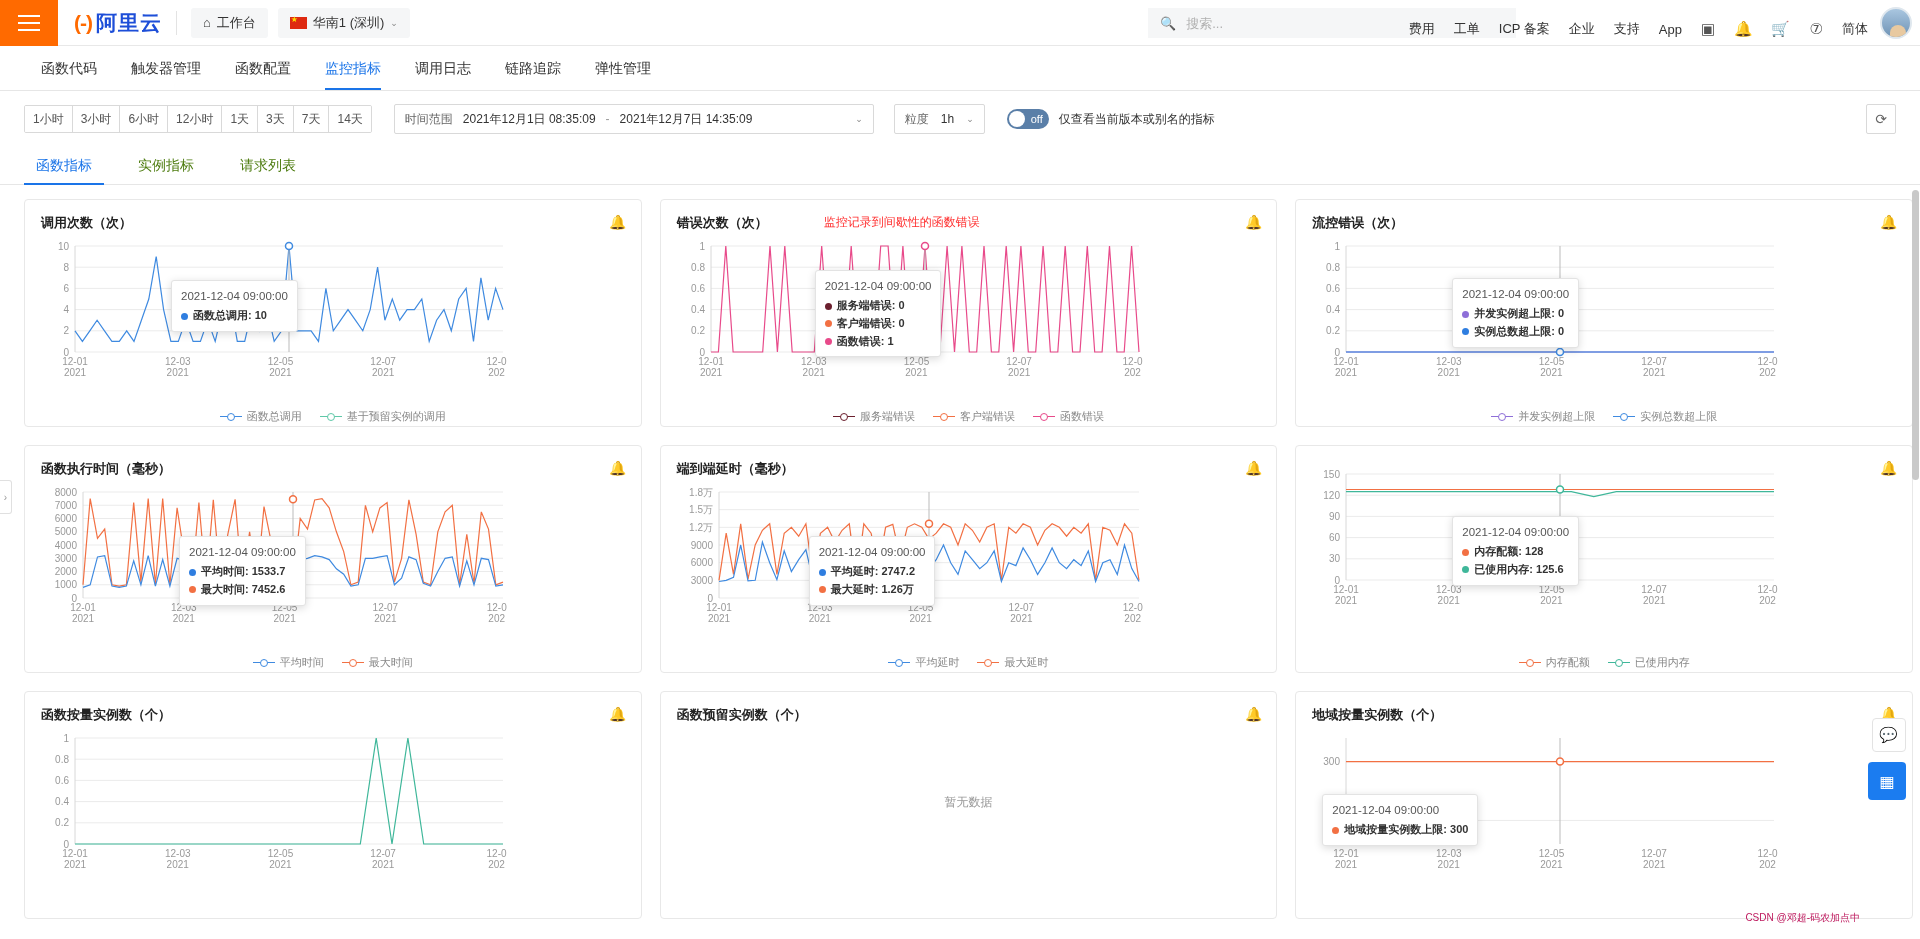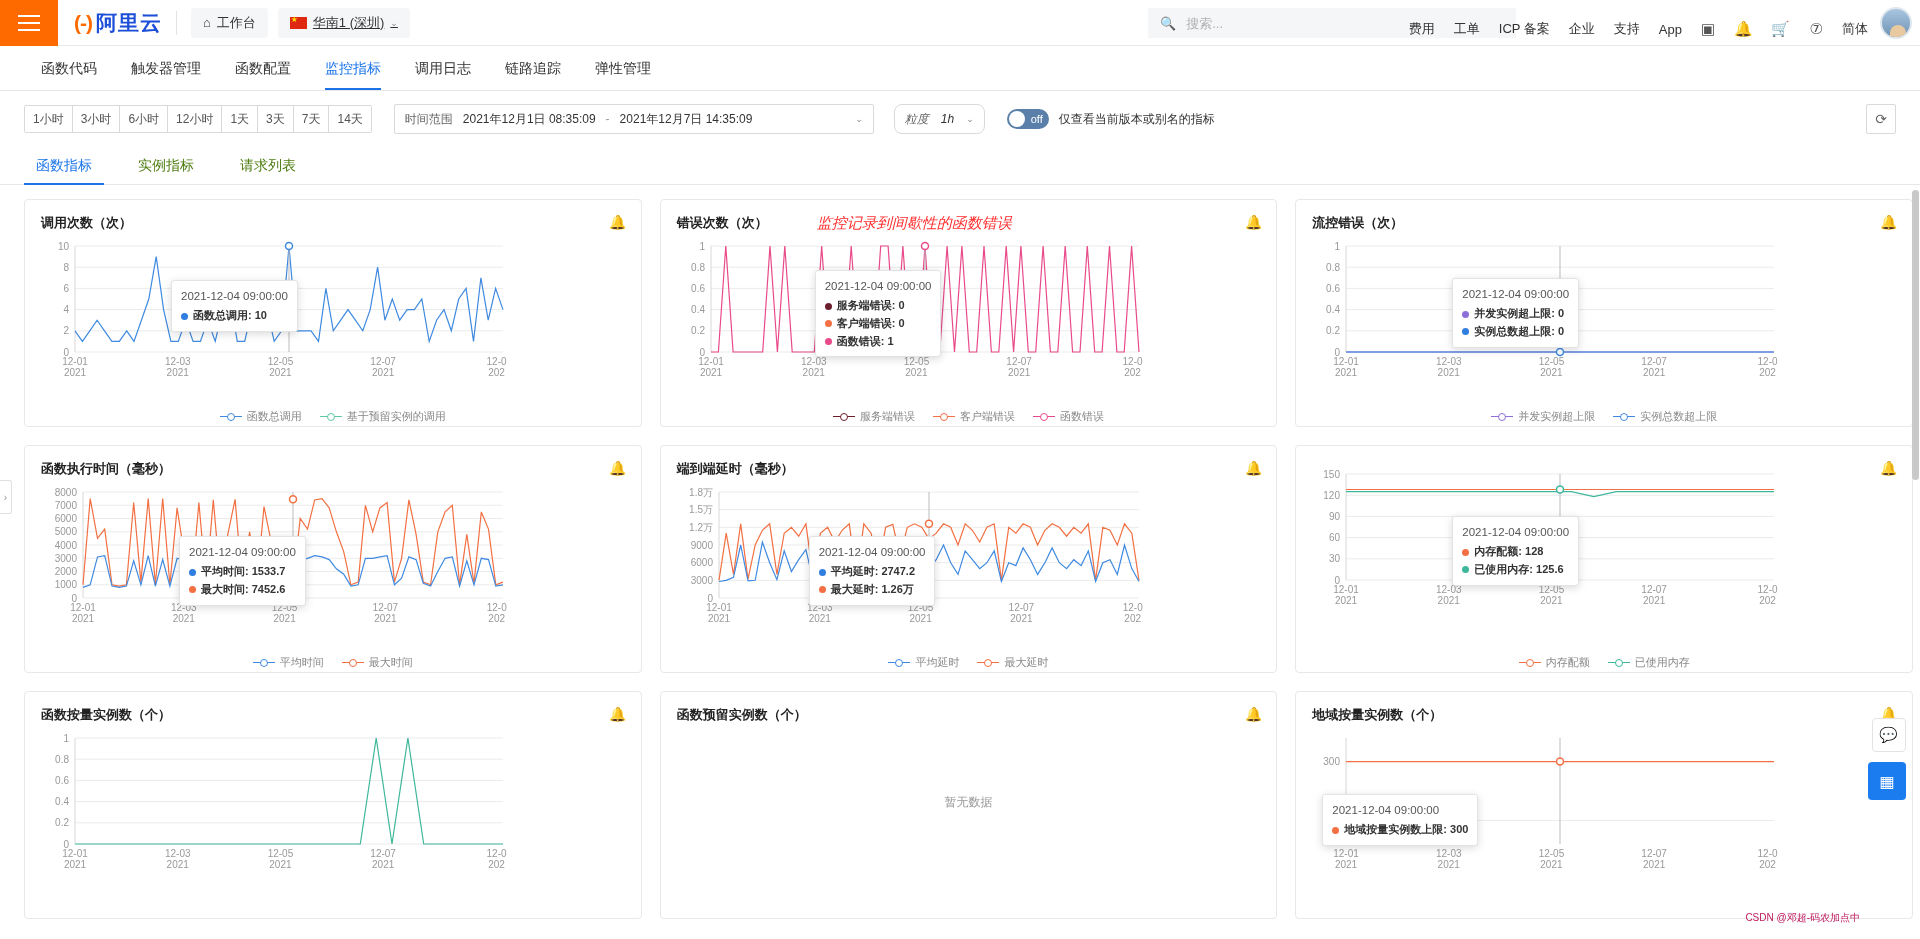--- a/index.html
+++ b/index.html
@@ -23,7 +23,7 @@
   .vsep { width:1px; height:24px; background:#e3e3e3; margin:0 14px; }
   .pill { height:30px; background:#f5f6f7; border-radius:3px; display:flex;
           align-items:center; padding:0 12px; gap:6px; font-size:13px; color:#333; cursor:pointer; }
-  .pill + .pill { margin-left:10px;text-decoration:underline; }
+  .pill + .pill { margin-left:10px; }
   .flagcn { width:17px; height:12px; background:#de2910; position:relative; display:inline-block;}
   .flagcn:after{content:"★"; position:absolute; color:#ffde00; font-size:8px; left:1px; top:-2px;}
   .chev { font-size:9px; color:#888; }

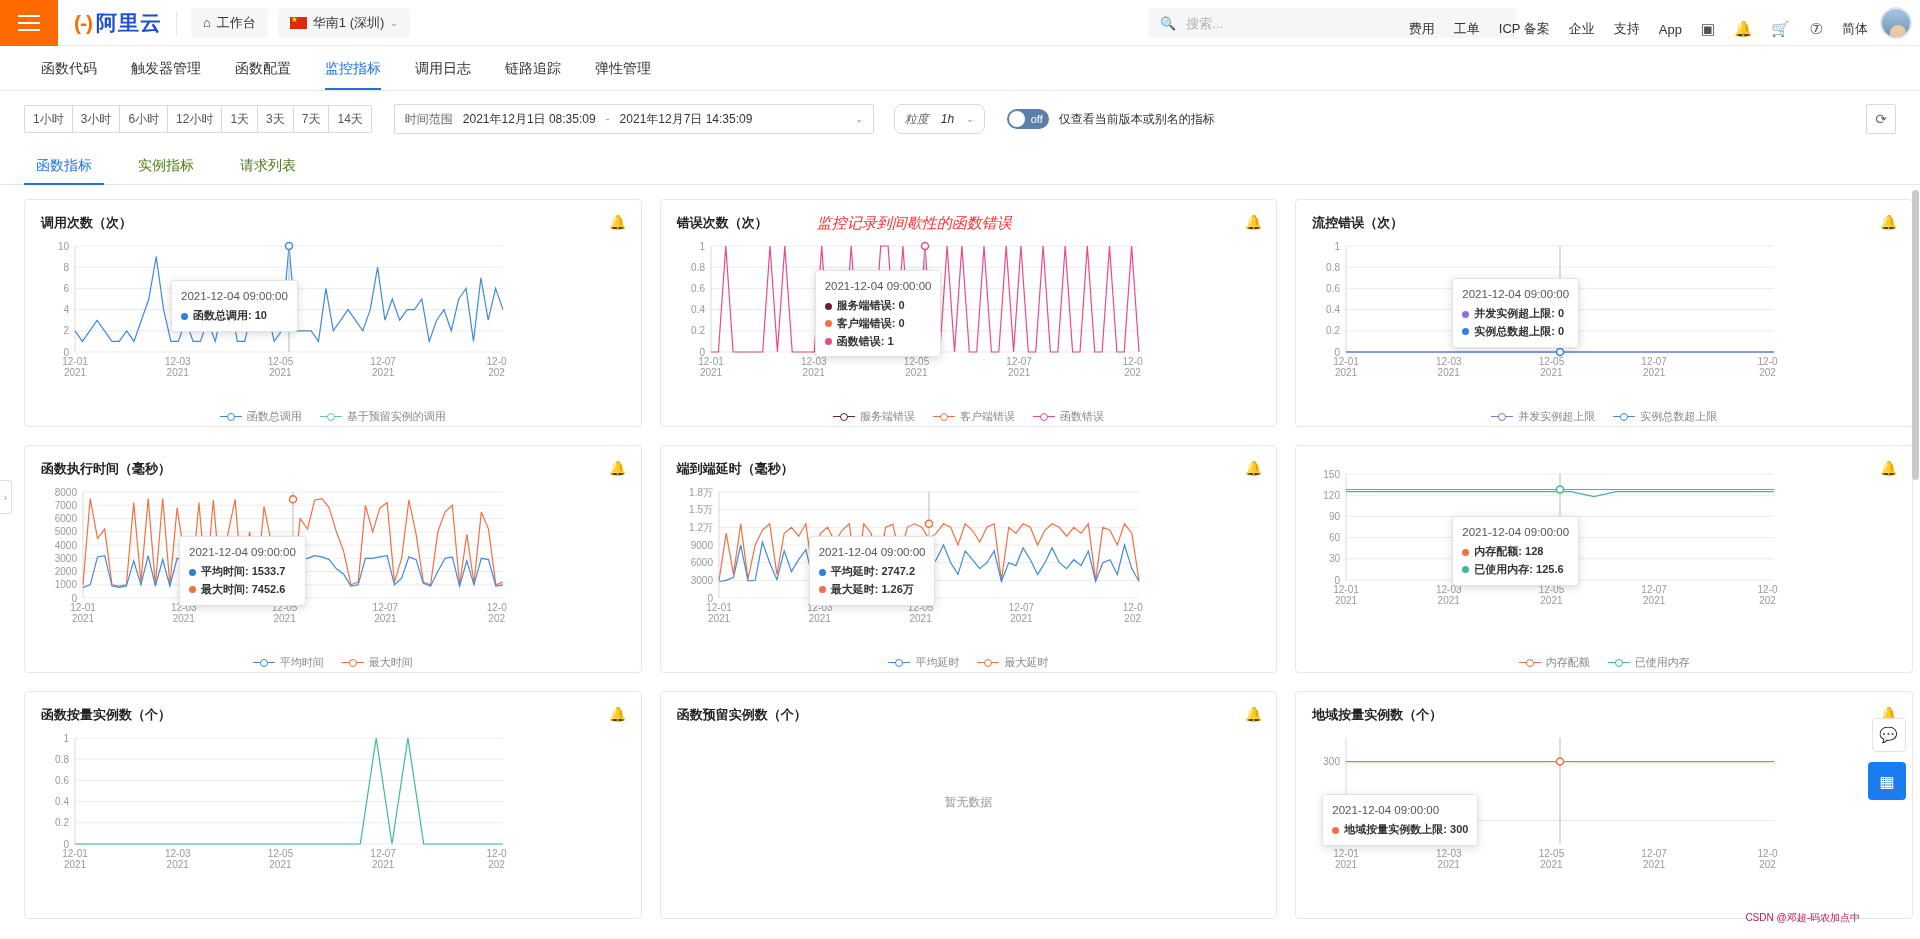--- a/index.html
+++ b/index.html
@@ -61,8 +61,8 @@
               color:#333; min-width:480px; justify-content:space-between; cursor:pointer;}
   .rangebox .inner{ display:flex; align-items:center; gap:10px;}
   .rangebox .lbl{ color:#666; }
-  .granbox { margin-left:20px; height:30px; border:1px solid #d9d9d9; border-radius:8px;
-             display:flex; align-items:center; padding:0 10px; gap:12px; font-size:12px; color:#333; cursor:pointer;font-style:italic;}
+  .granbox { margin-left:20px; height:30px; border:1px solid #d9d9d9; border-radius:2px;
+             display:flex; align-items:center; padding:0 10px; gap:12px; font-size:12px; color:#333; cursor:pointer;}
   .toggle-wrap{ margin-left:22px; display:flex; align-items:center; gap:10px;}
   .toggle{ width:42px; height:20px; border-radius:10px; background:#5a7fa8; position:relative; cursor:pointer;}
   .toggle .knob{ position:absolute; left:2px; top:2px; width:16px; height:16px; border-radius:50%; background:#fff;}

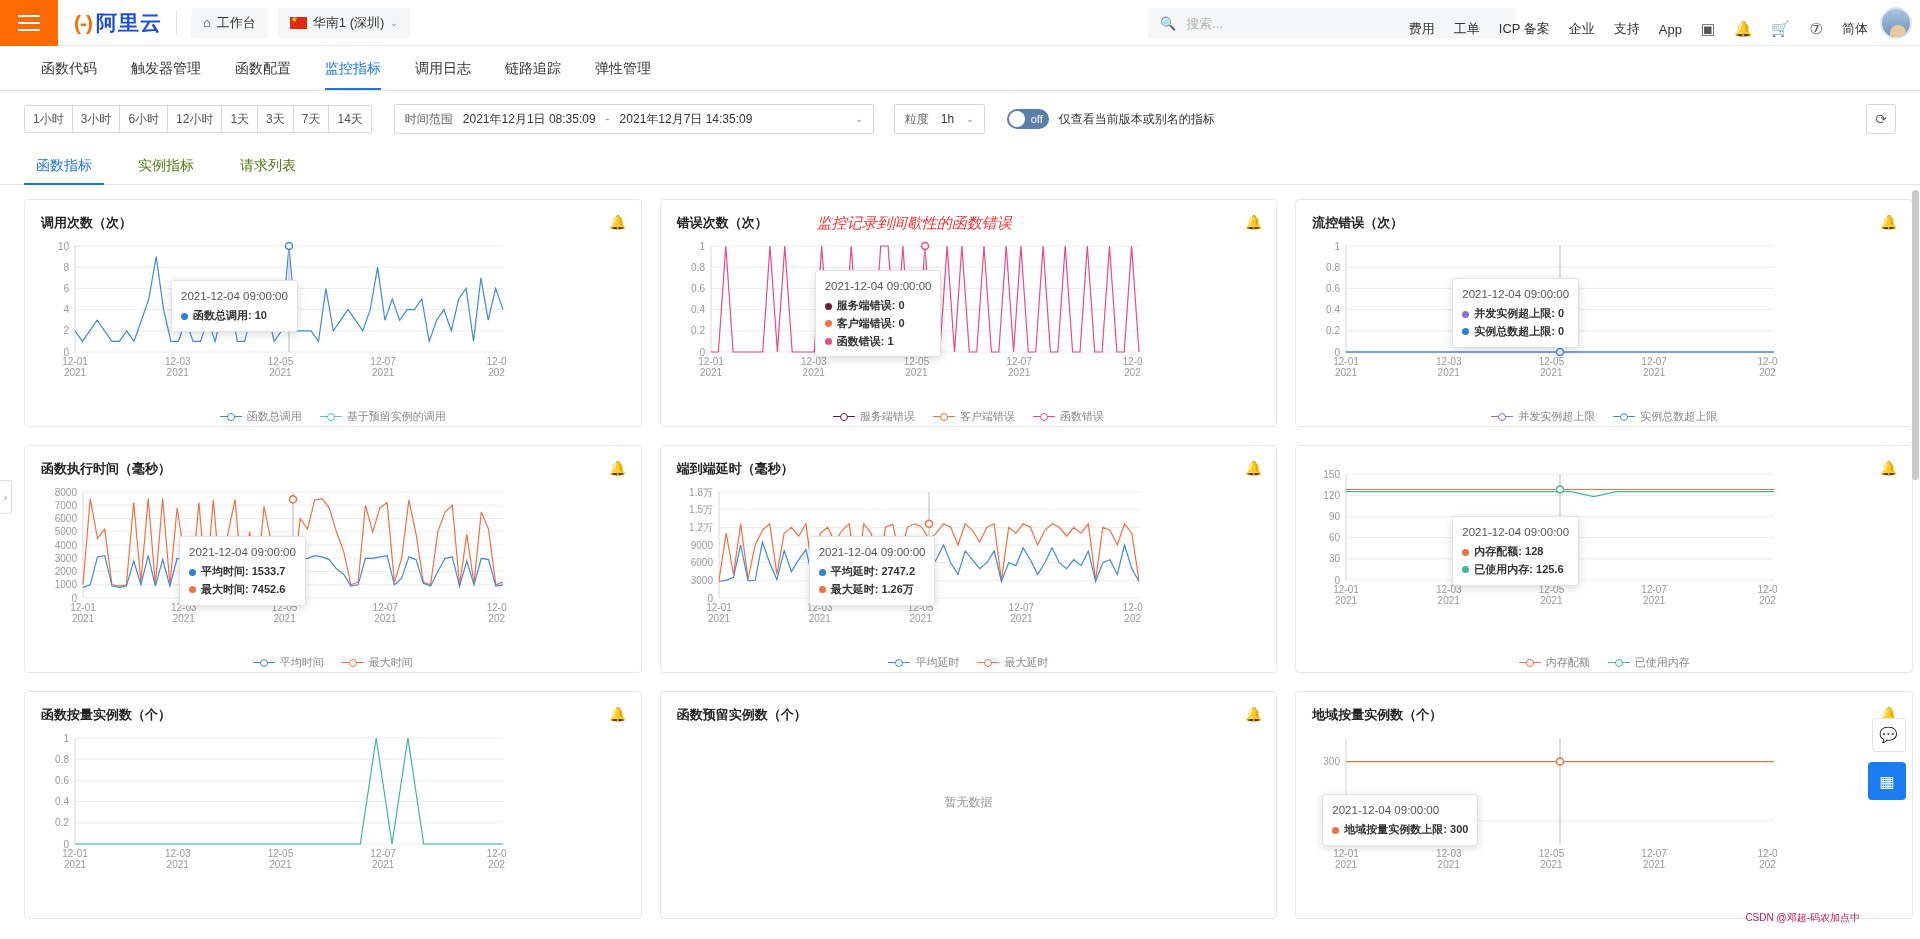--- a/index.html
+++ b/index.html
@@ -85,7 +85,7 @@
          position:relative; height:228px; }
   .card-title{ font-size:13px; font-weight:bold; color:#222; }
   .bell{ position:absolute; right:14px; top:14px; color:#555; font-size:14px; cursor:pointer; }
-  .annot{ position:absolute; left:156px; top:14px; color:#ff2d2d; font-size:15px; white-space:nowrap;font-style:italic;}
+  .annot{ position:absolute; left:163px; top:14px; color:#ff2d2d; font-size:12px; white-space:nowrap;}
   .plot{ position:relative; margin-top:8px; height:140px; }
   .legend{ position:absolute; left:0; right:0; bottom:2px; display:flex; justify-content:center;
            gap:18px; font-size:11px; color:#888; }

